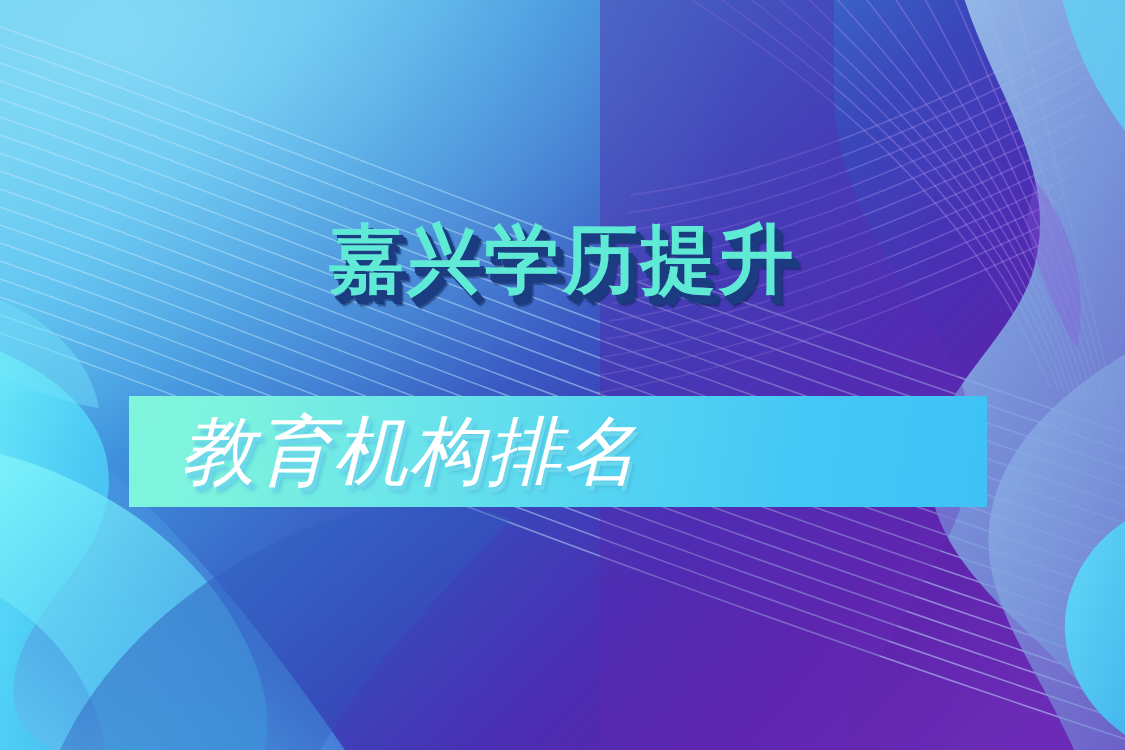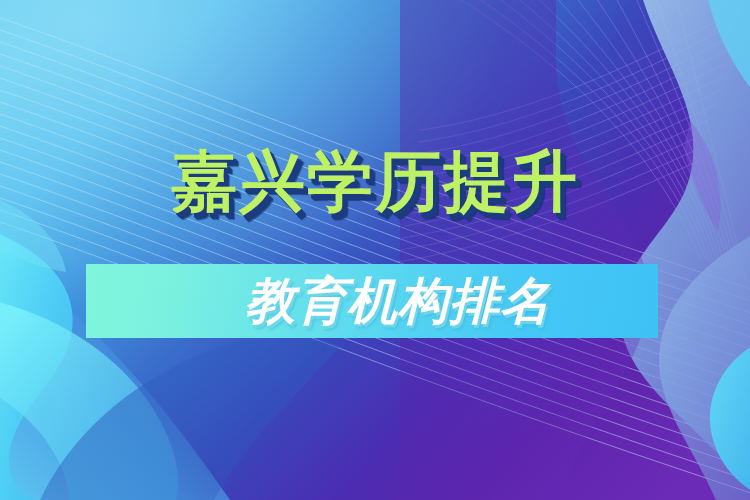--- a/index.html
+++ b/index.html
@@ -40,11 +40,11 @@
     right: 0;
     top: 148px;
     text-align: center;
-    font-size: 66px;
+    font-size: 50px;
     line-height: 1;
     font-weight: bold;
     letter-spacing: 2px;
-    color: #bef264;
+    color: #5eead4;
     white-space: nowrap;
     text-shadow:
       4px 5px 0 #1b3c80,

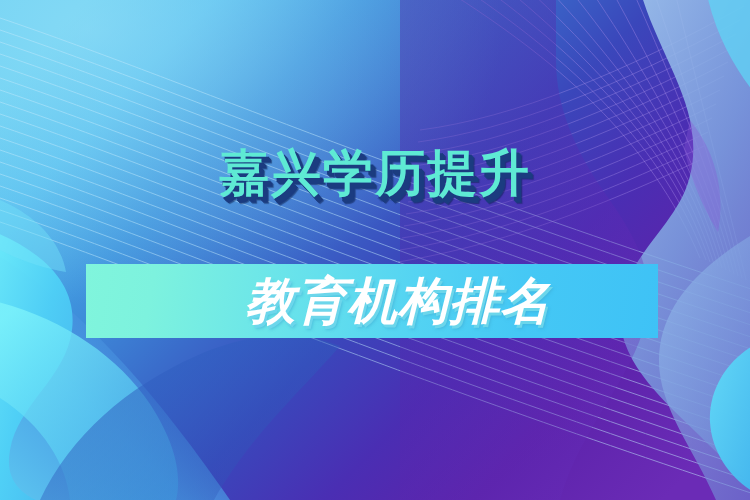--- a/index.html
+++ b/index.html
@@ -76,12 +76,11 @@
     right: 0;
     top: 50%;
     transform: translateY(-50%);
-    text-align: center;
-    padding-left: 52px;
+    padding-left: 34px;
     box-sizing: border-box;
     font-size: 50px;
     line-height: 1;
-    font-weight: bold;
+    font-weight: normal;
     font-style: italic;
     letter-spacing: 1px;
     color: #ffffff;

